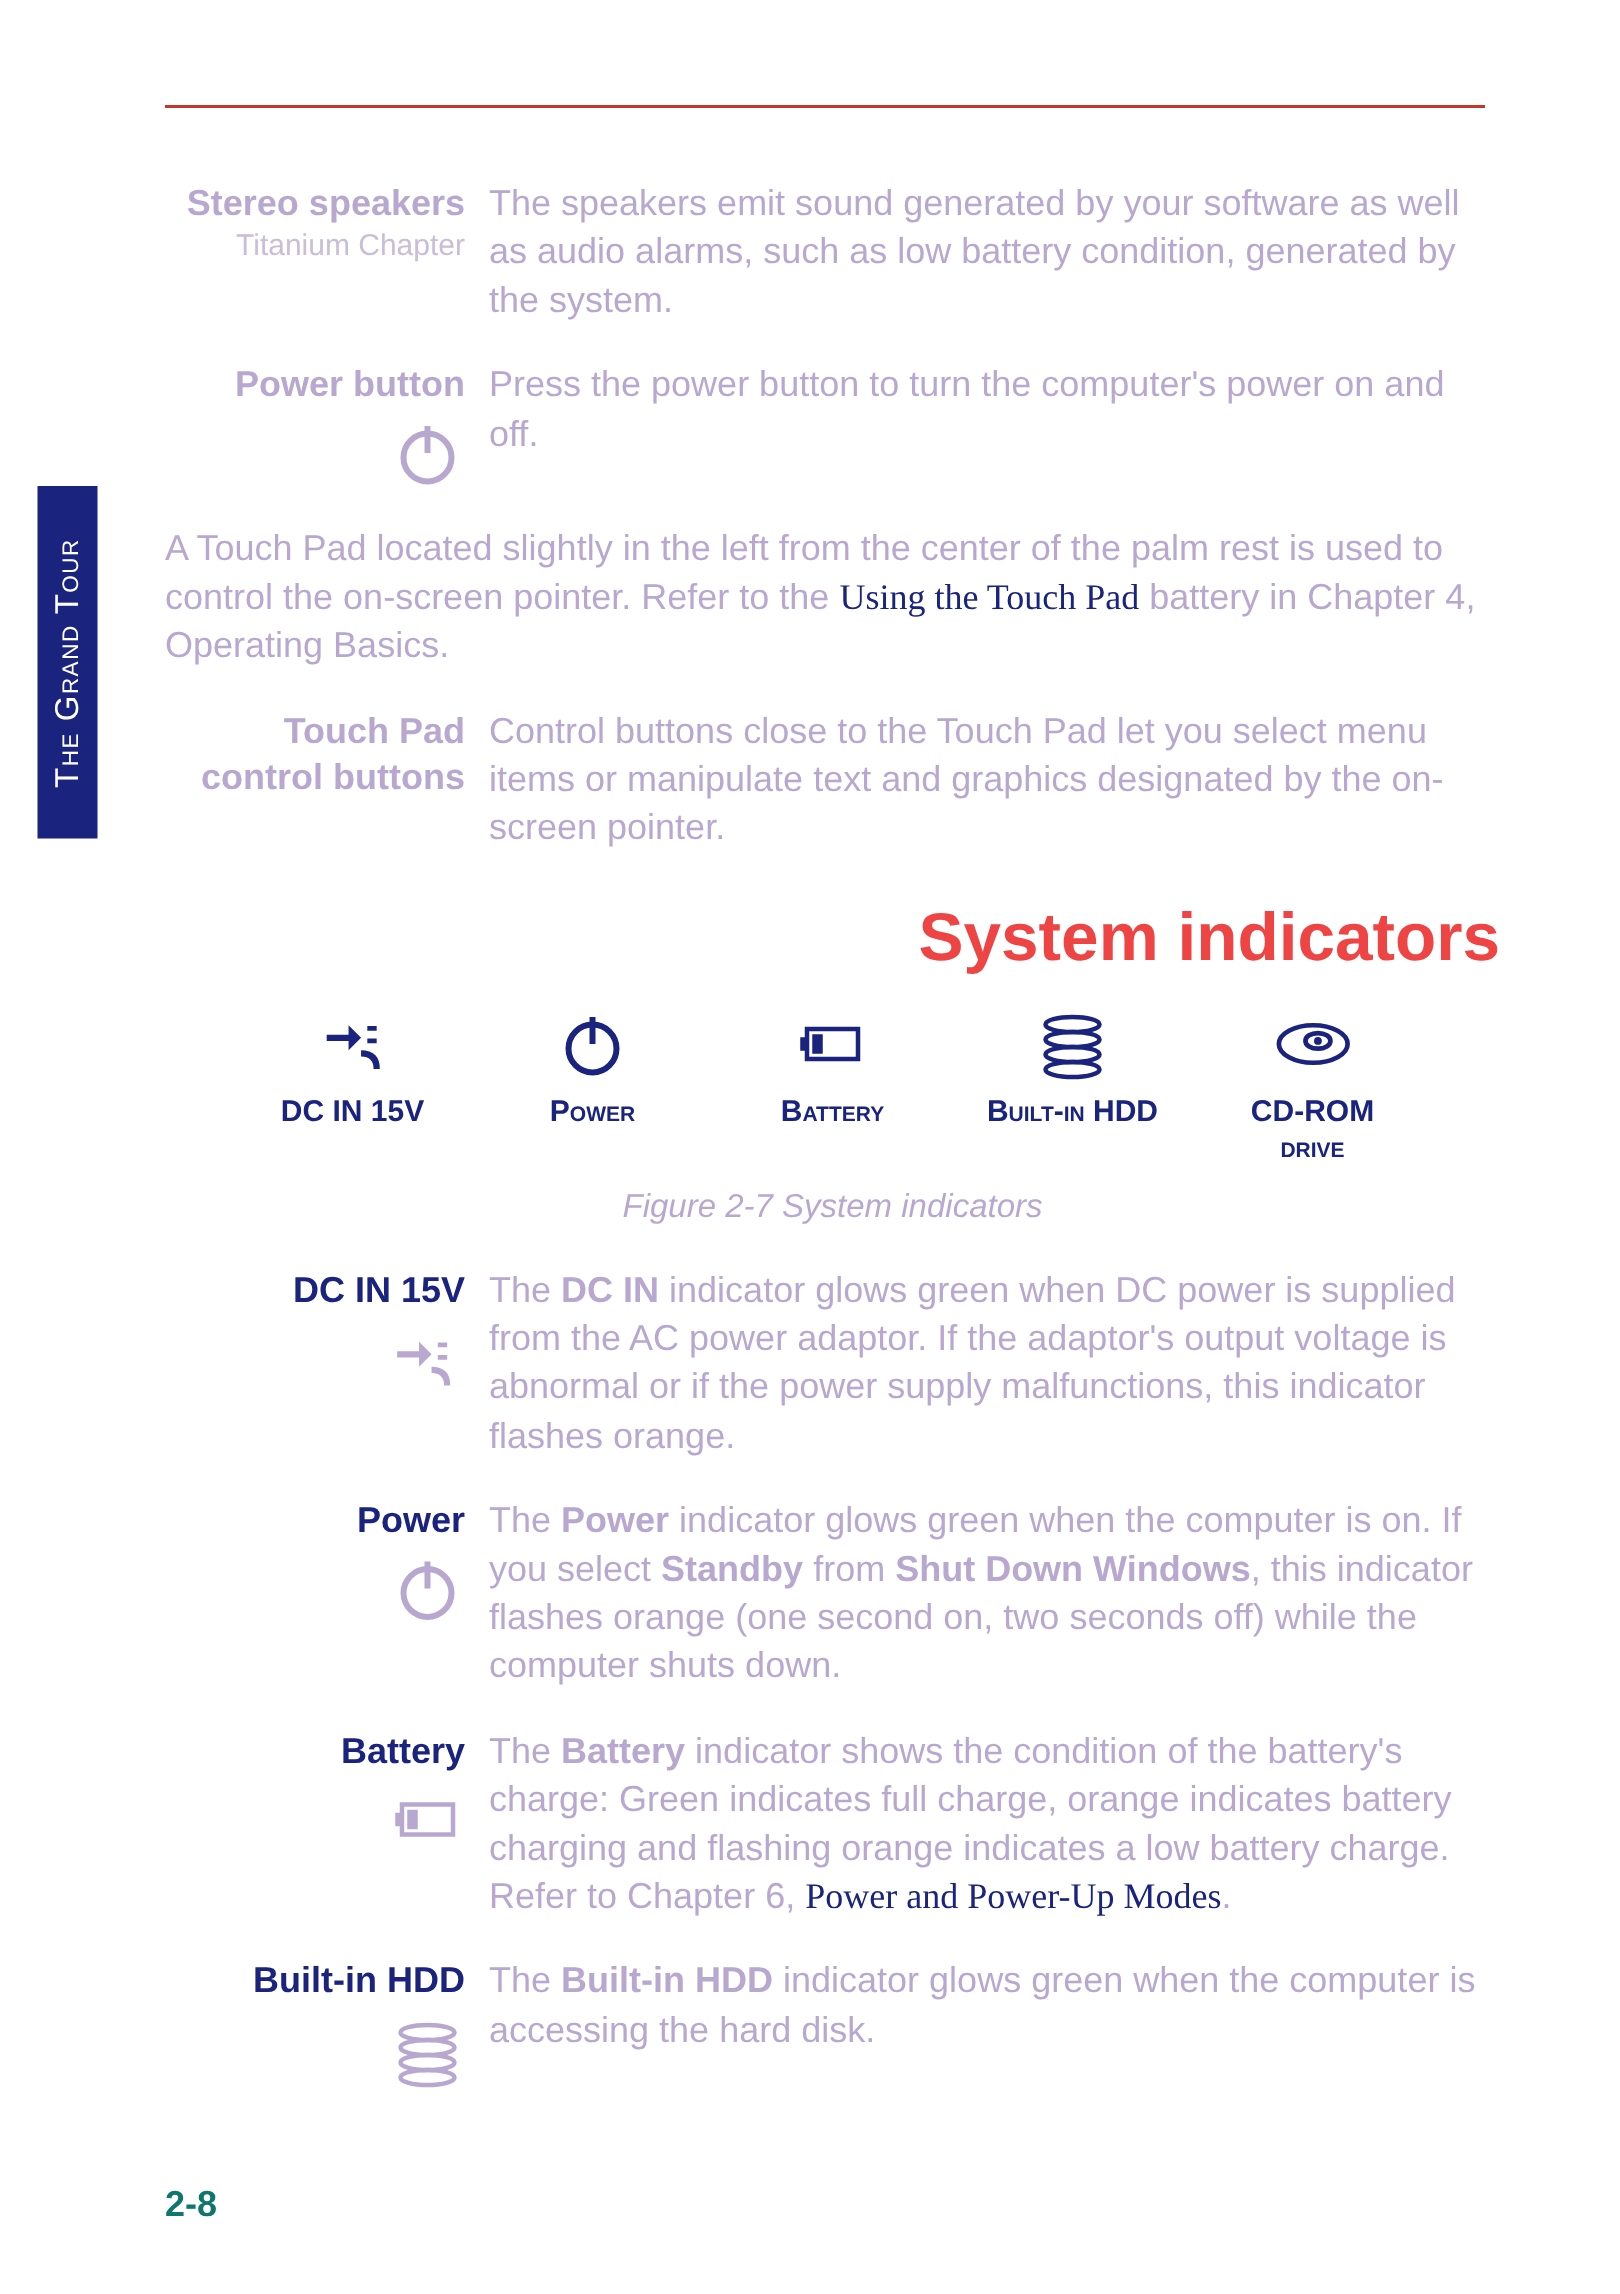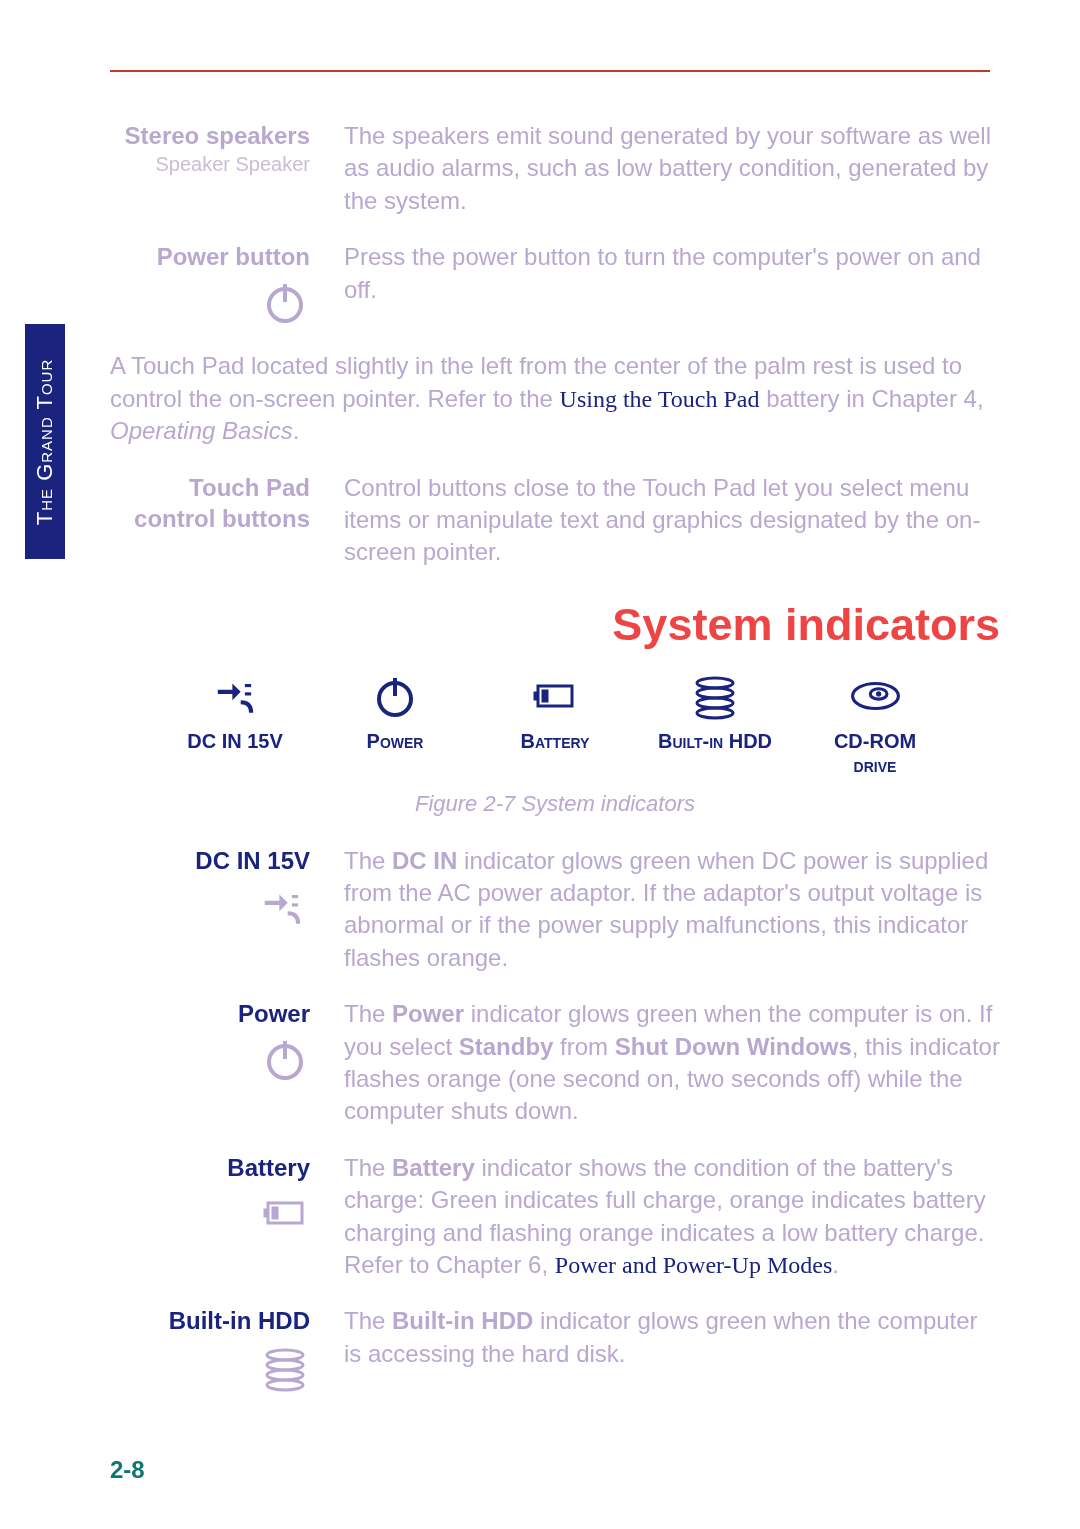--- a/index.html
+++ b/index.html
@@ -45,7 +45,7 @@
   }
   .def-row {
     display: flex;
-    gap: 34px;
+    gap: 16px;
     margin-bottom: 24px;
   }
   .def-label {

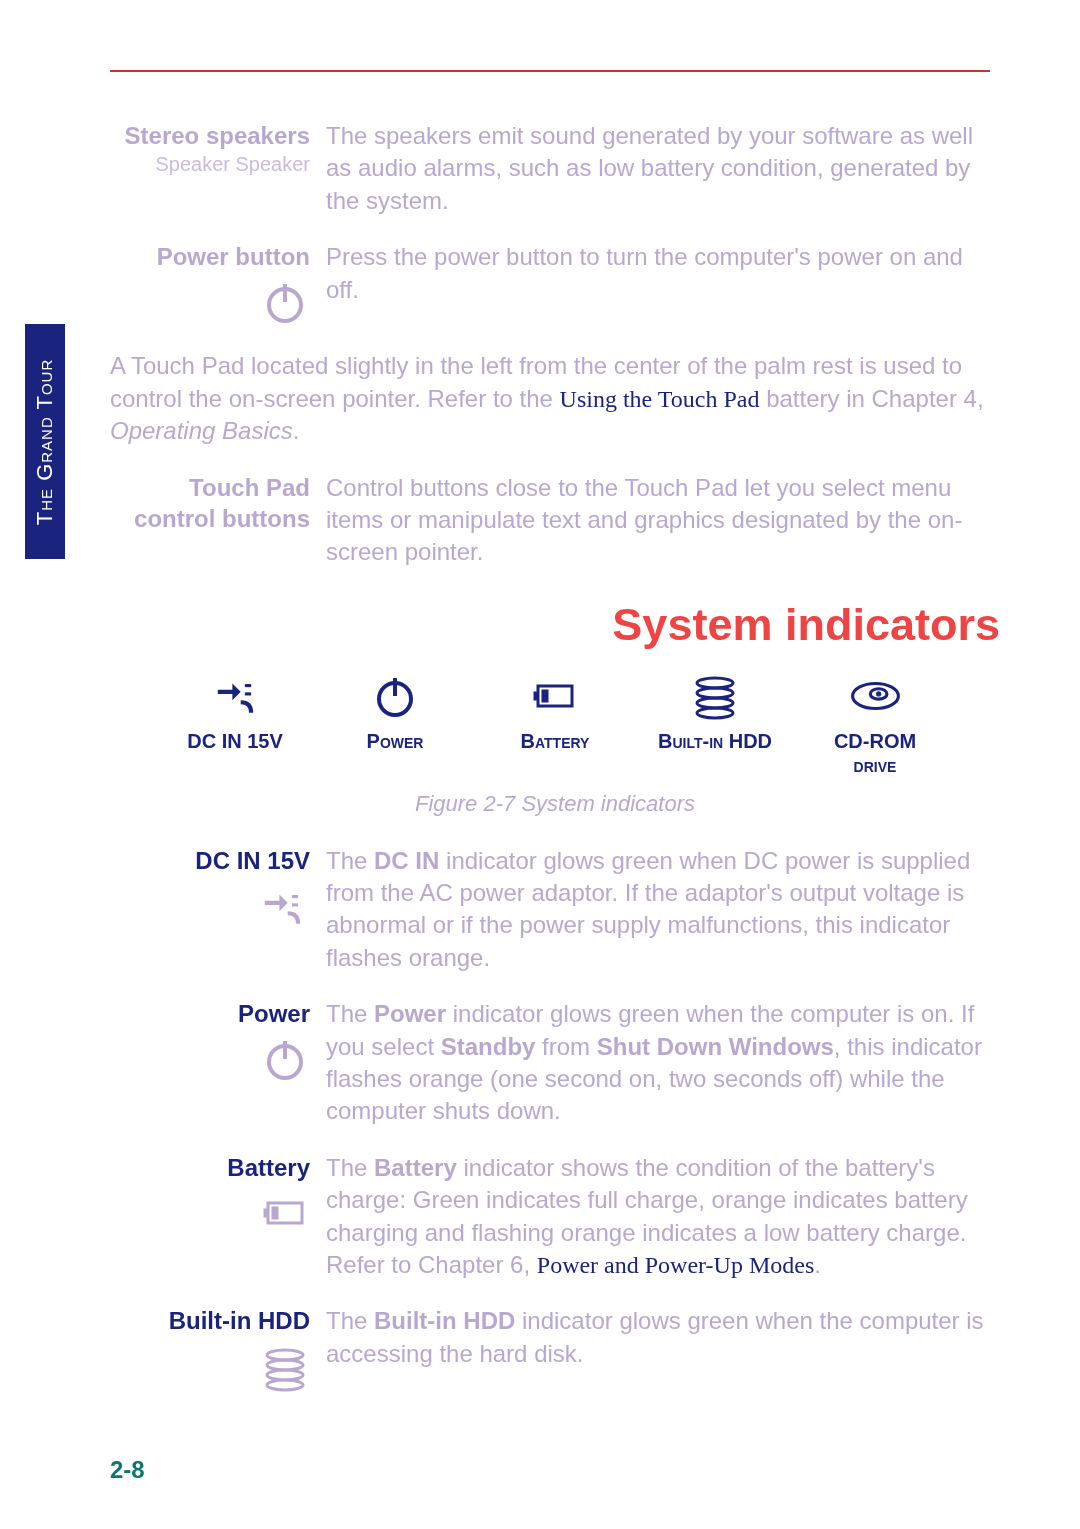--- a/index.html
+++ b/index.html
@@ -172,7 +172,7 @@
   <div class="def-row">
     <div class="def-label">
       <span>Stereo speakers</span>
-      <span class="sub">Speaker Speaker</span>
+      <span class="sub">Titanium Chapter</span>
     </div>
     <div class="def-body">The speakers emit sound generated by your software as well as audio alarms, such as low battery condition, generated by the system.</div>
   </div>

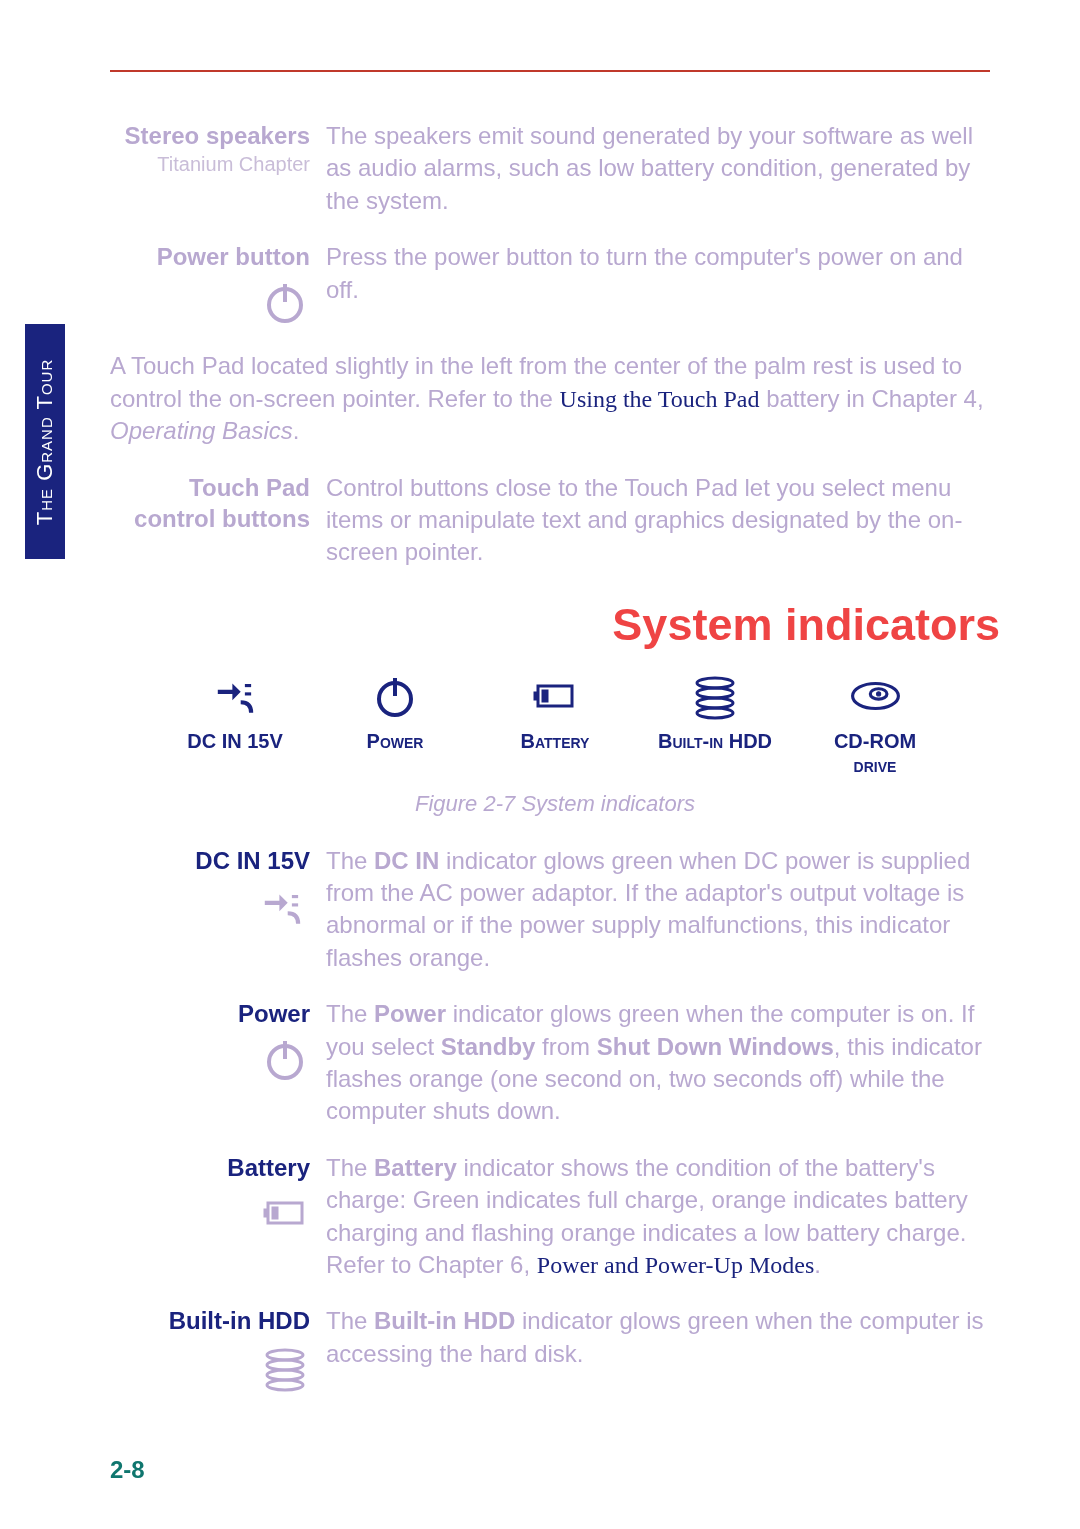--- a/index.html
+++ b/index.html
@@ -78,7 +78,6 @@
     font-family: Liberation Serif, serif;
   }
   .def-body .em {
-    font-style: italic;
   }
   h1.section {
     color: #ef4444;

